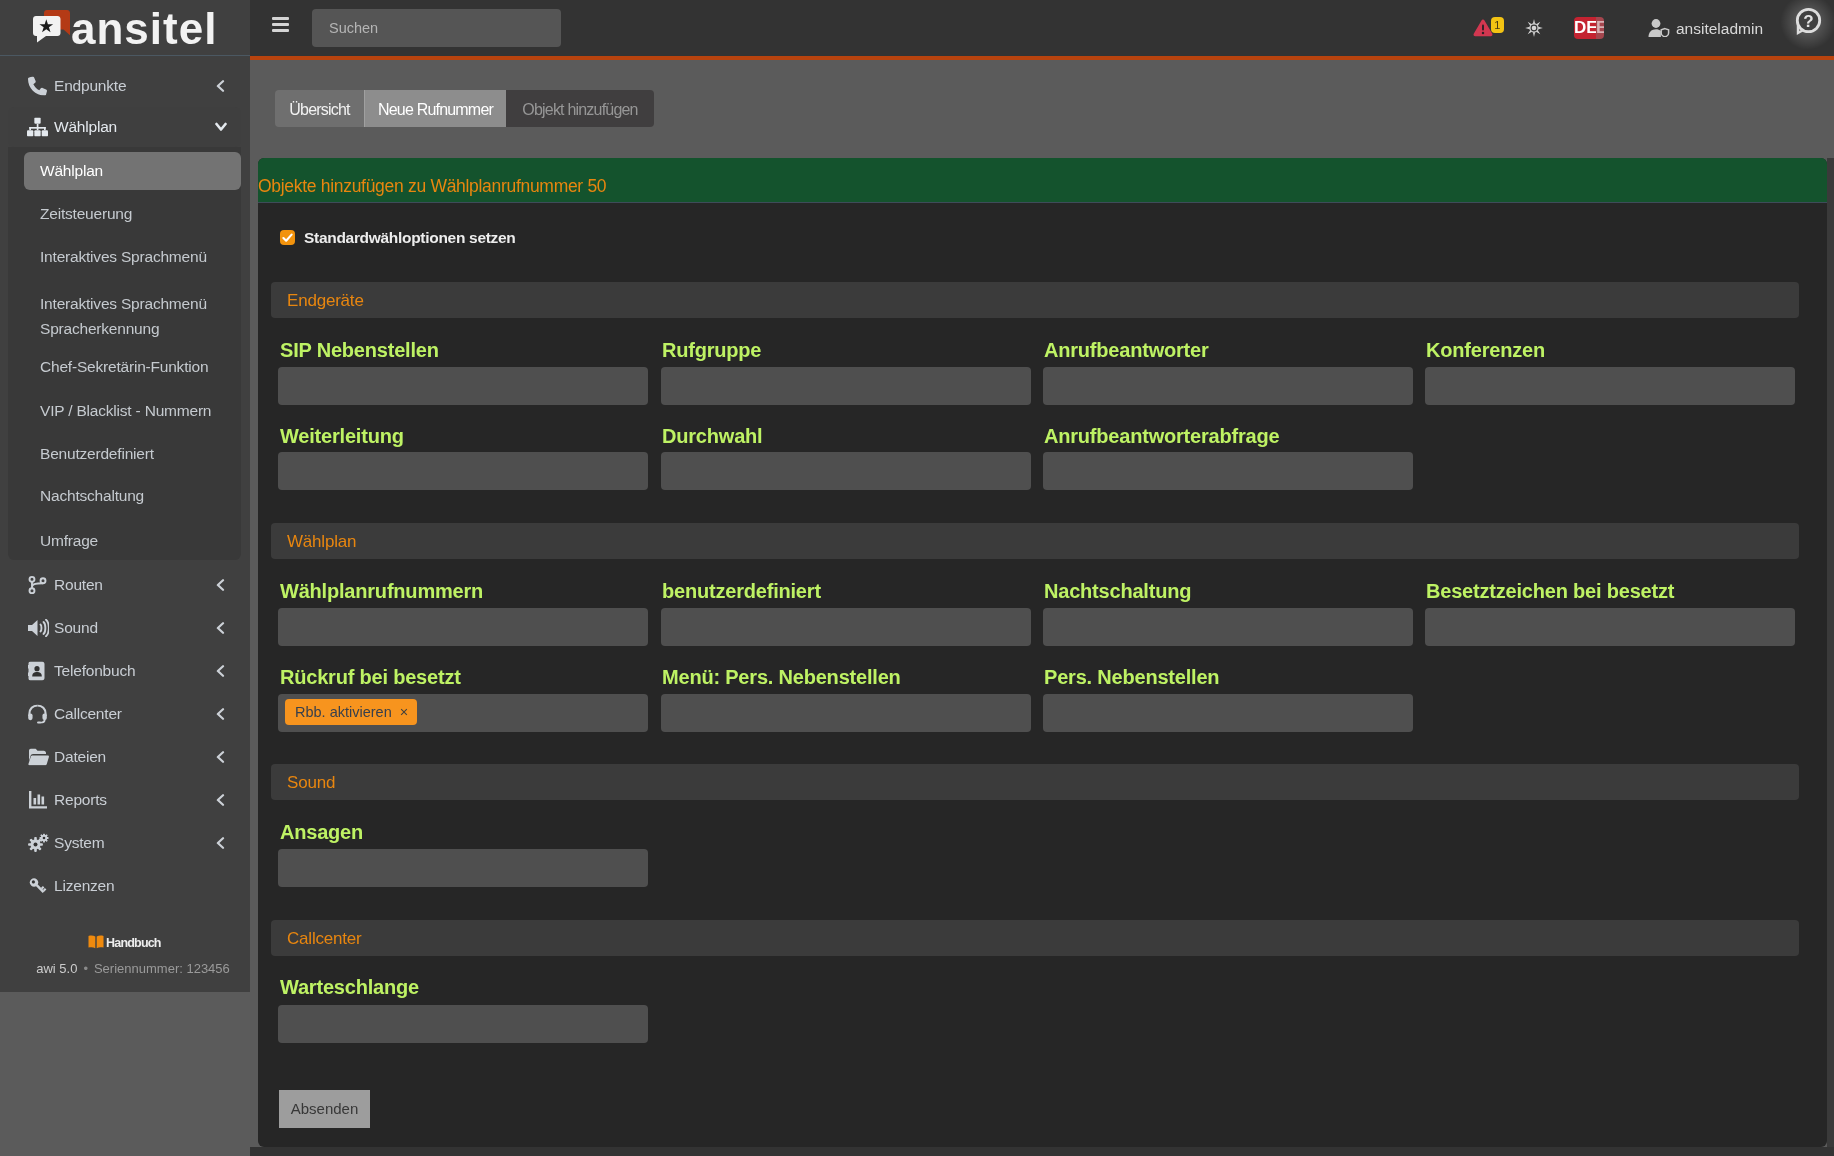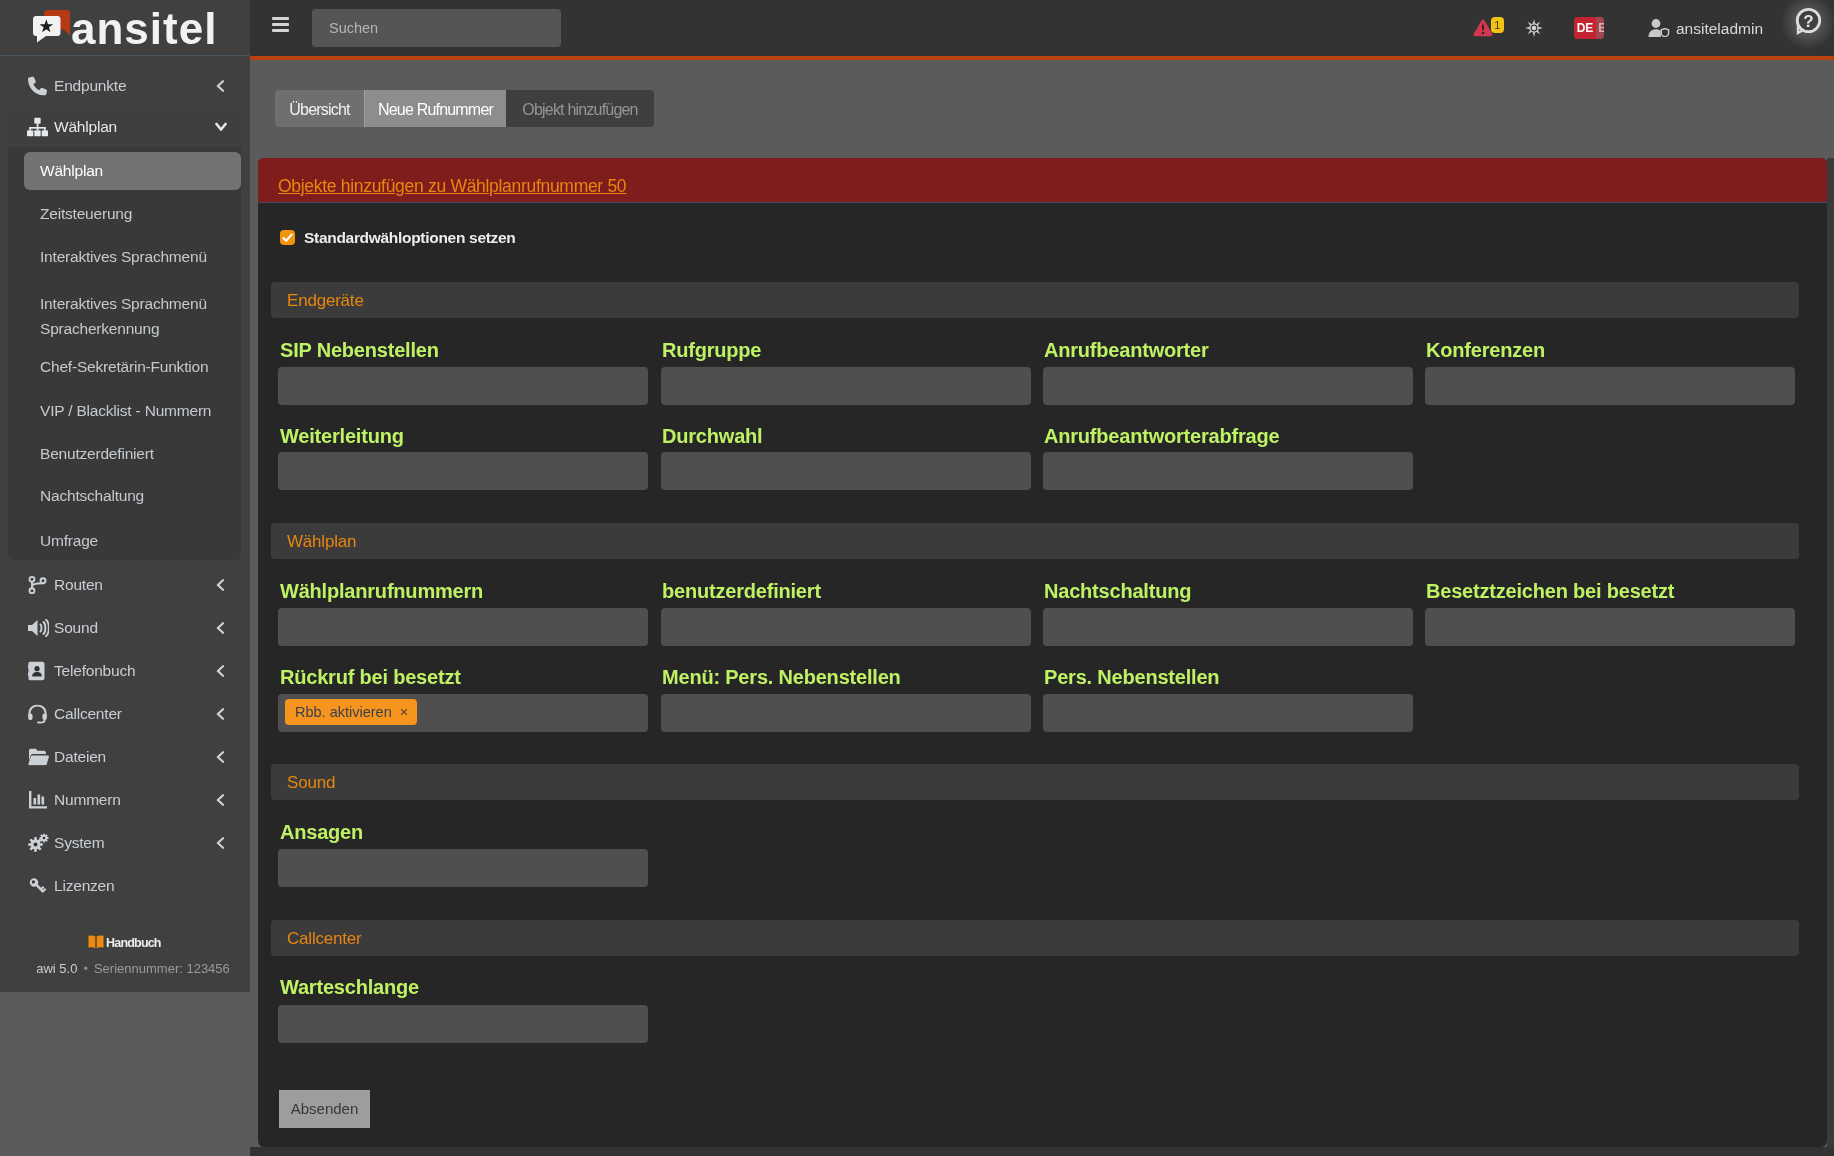--- a/index.html
+++ b/index.html
@@ -41,7 +41,7 @@
     <circle cx="9" cy="9" r="2.3" fill="#d4d4d4"></circle>
   </svg>
 
-  <div class="abs" style="left:1574px;top:17px;width:30px;height:22px;border-radius:4px;overflow:hidden;font-size:12px;font-weight:bold;">
+  <div class="abs" style="left:1574px;top:17px;width:30px;height:22px;border-radius:4px;overflow:hidden;font-size:17px;font-weight:bold;">
     <div style="position:absolute;left:0;top:0;width:22px;height:22px;background:#c42331;color:#ffffff;text-align:center;line-height:22px;">DE</div>
     <div style="position:absolute;left:22px;top:0;width:21px;height:22px;background:#a4464e;color:#d7b0b4;text-align:center;line-height:22px;">EN</div>
   </div>

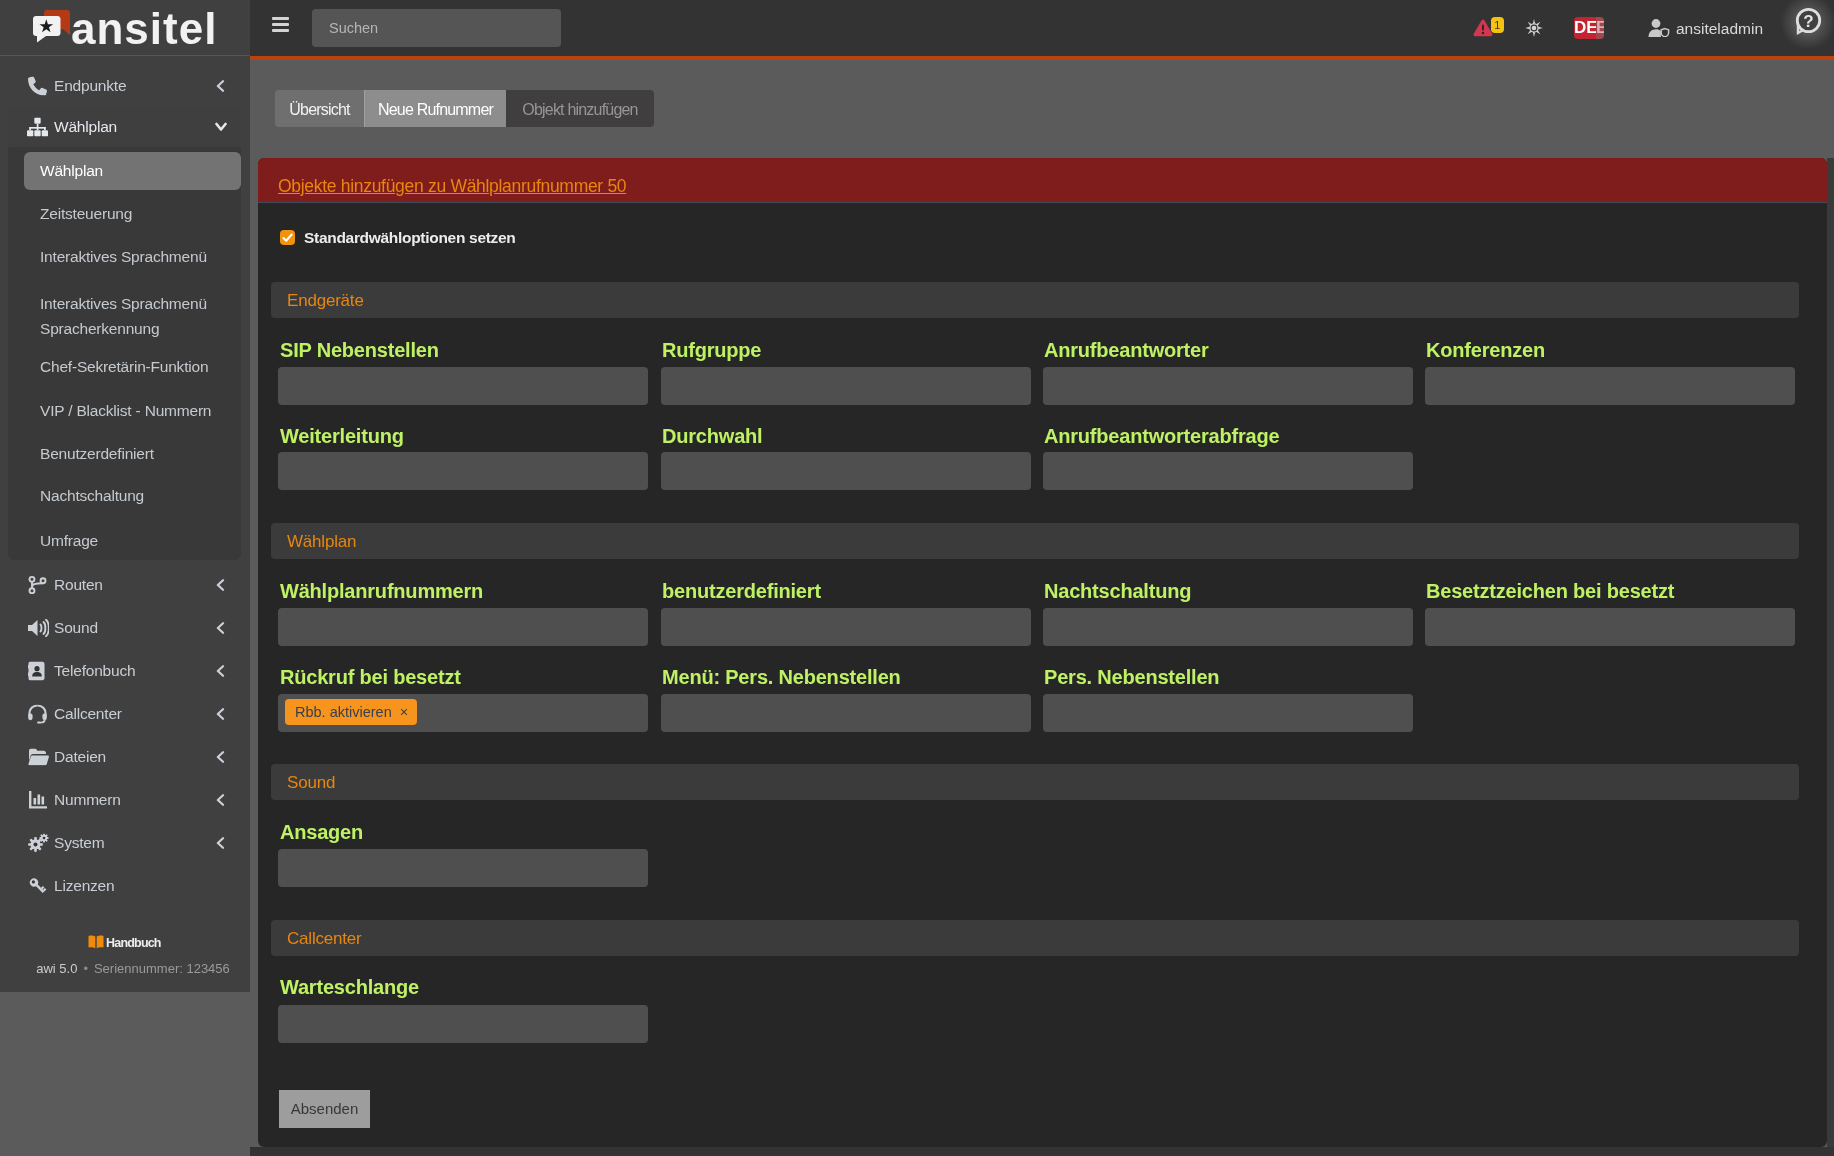--- a/index.html
+++ b/index.html
@@ -254,7 +254,7 @@
   <div class="abs" style="left:275px;top:90px;width:379px;height:37px;"></div>
 
   <div class="abs" style="left:258px;top:158px;width:1569px;height:989px;background:#262626;border-radius:6px;">
-    <div style="position:absolute;left:0;top:0;width:1569px;height:45px;background:#7f1d1d;border-bottom:1px solid #3e4c59;border-radius:6px 6px 0 0;color:#e8860f;font-size:17.5px;letter-spacing:-0.3px;line-height:45px;padding-left:20px;padding-top:6px;text-decoration:underline;">Objekte hinzufügen zu Wählplanrufnummer 50</div>
+    <div style="position:absolute;left:0;top:0;width:1569px;height:45px;background:#14532d;border-bottom:1px solid #3e4c59;border-radius:6px 6px 0 0;color:#e8860f;font-size:17.5px;letter-spacing:-0.3px;line-height:45px;padding-top:6px;">Objekte hinzufügen zu Wählplanrufnummer 50</div>
   </div>
 
   <div class="abs" style="left:279.5px;top:230px;width:15px;height:15px;background:#f2930d;border-radius:4px;"></div>

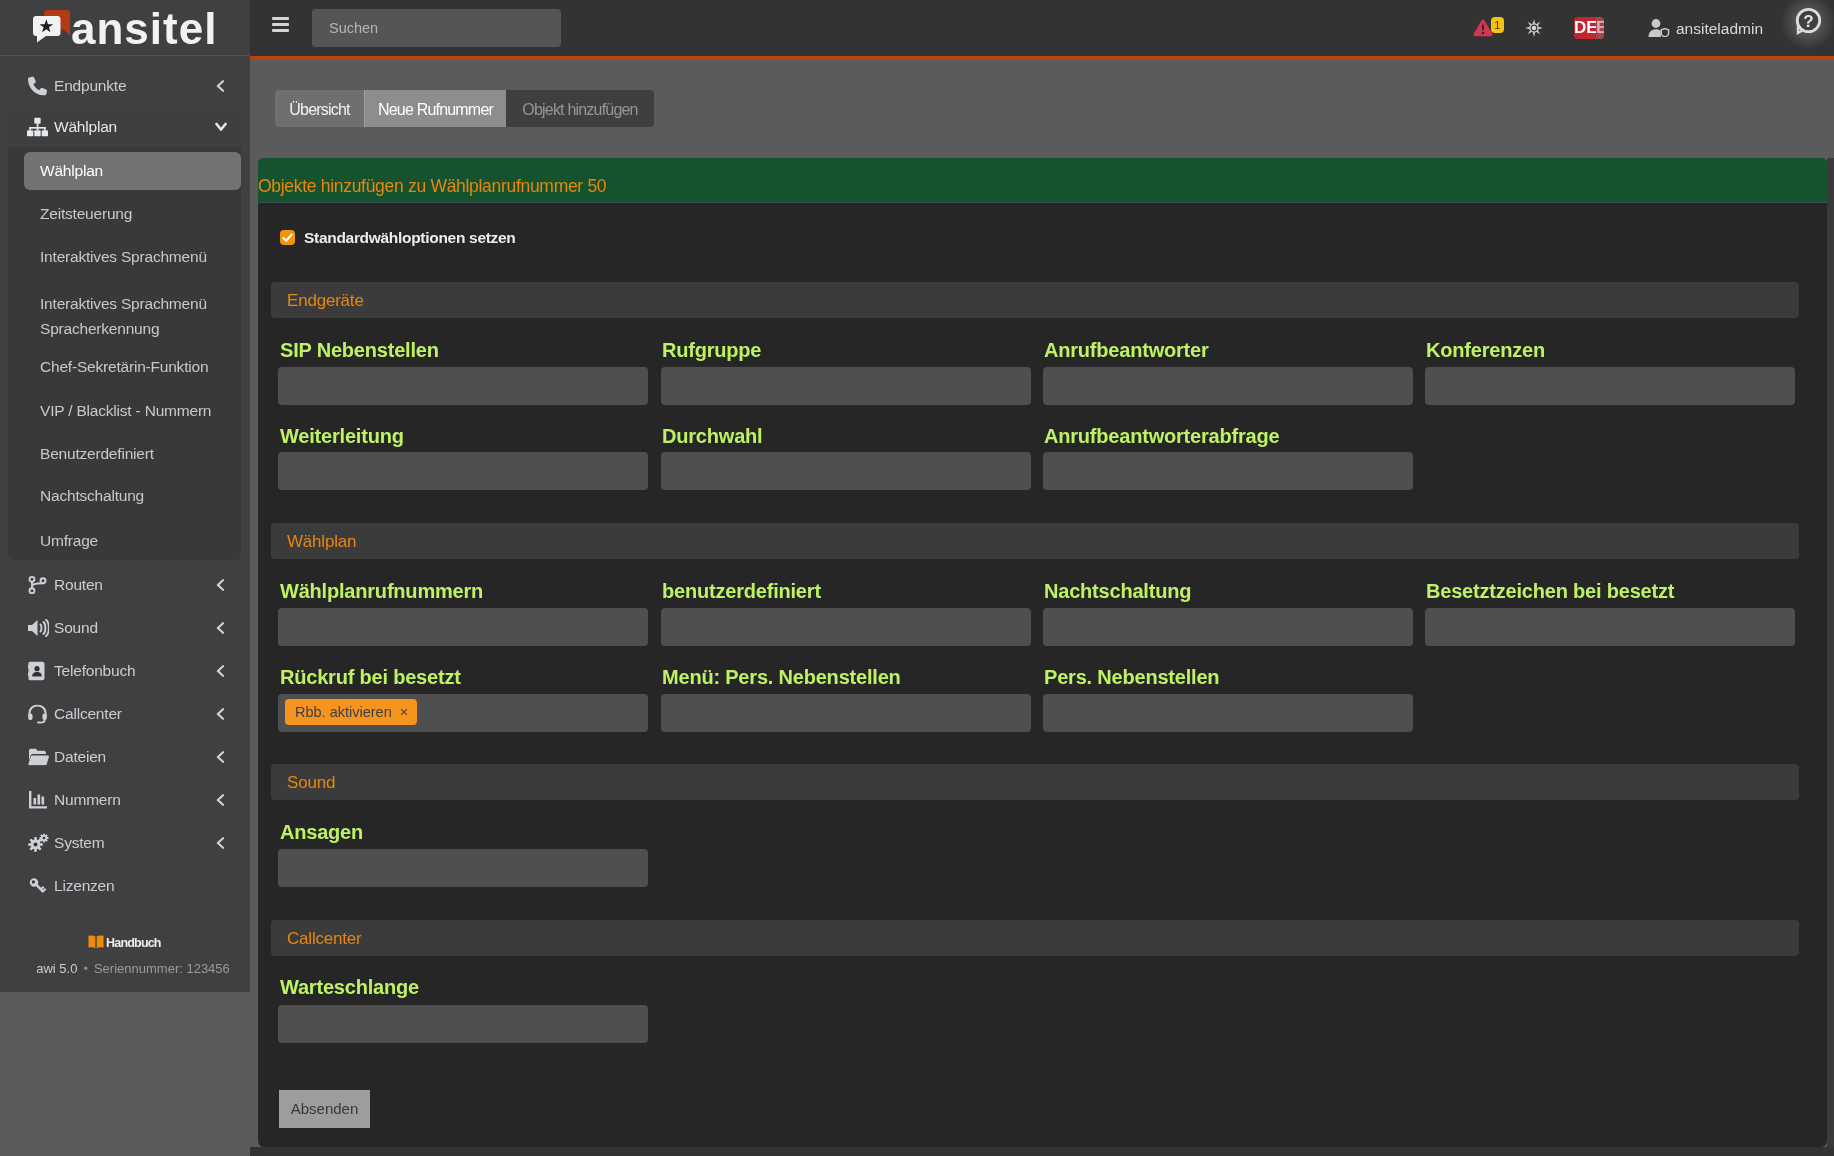--- a/index.html
+++ b/index.html
@@ -179,7 +179,7 @@
         <rect x="9.5" y="3.5" width="2.6" height="10" fill="#ccd1d7"></rect>
         <rect x="13.5" y="5.5" width="2.6" height="8" fill="#ccd1d7"></rect>
       </svg>
-      <span class="txt">Nummern</span>
+      <span class="txt">Reports</span>
       <svg class="chev" viewBox="0 0 10 14">
           <path d="M8.5 1.5 L2.5 7 L8.5 12.5" fill="none" stroke="#ccd1d7" stroke-width="2.6" stroke-linecap="round" stroke-linejoin="round"></path>
         </svg>

